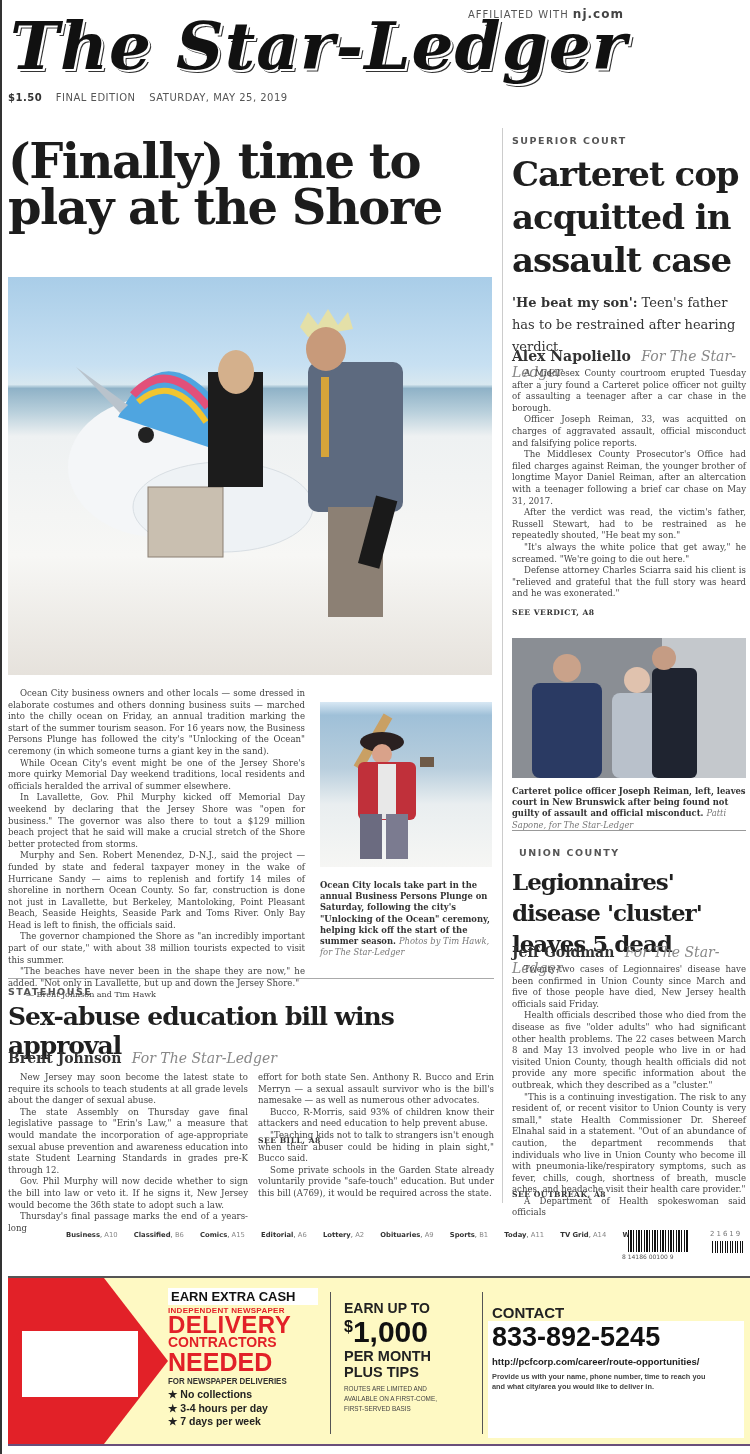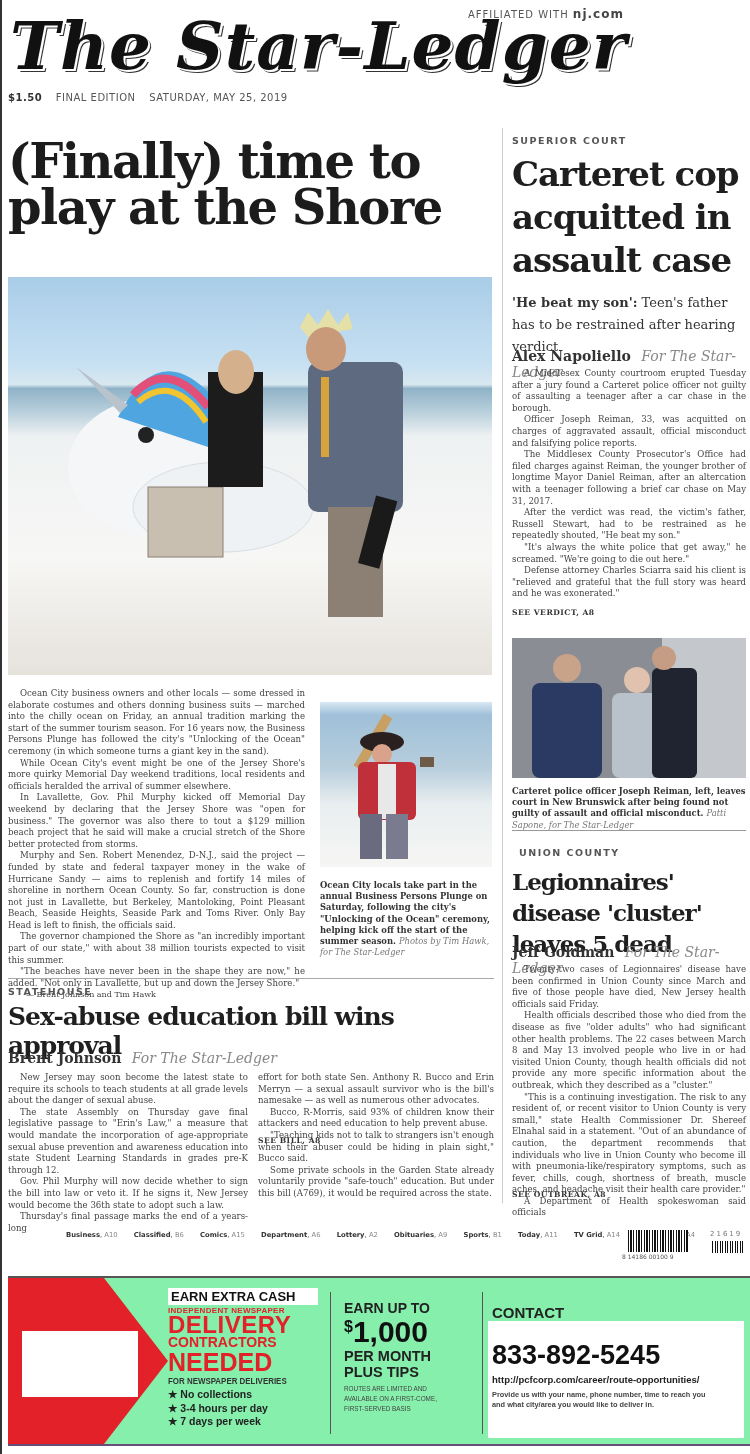--- a/index.html
+++ b/index.html
@@ -220,7 +220,7 @@
     <span><b>Business</b>, <em>A10</em></span>
     <span><b>Classified</b>, <em>B6</em></span>
     <span><b>Comics</b>, <em>A15</em></span>
-    <span><b>Department</b>, <em>A6</em></span>
+    <span><b>Editorial</b>, <em>A6</em></span>
     <span><b>Lottery</b>, <em>A2</em></span>
     <span><b>Obituaries</b>, <em>A9</em></span>
     <span><b>Sports</b>, <em>B1</em></span>

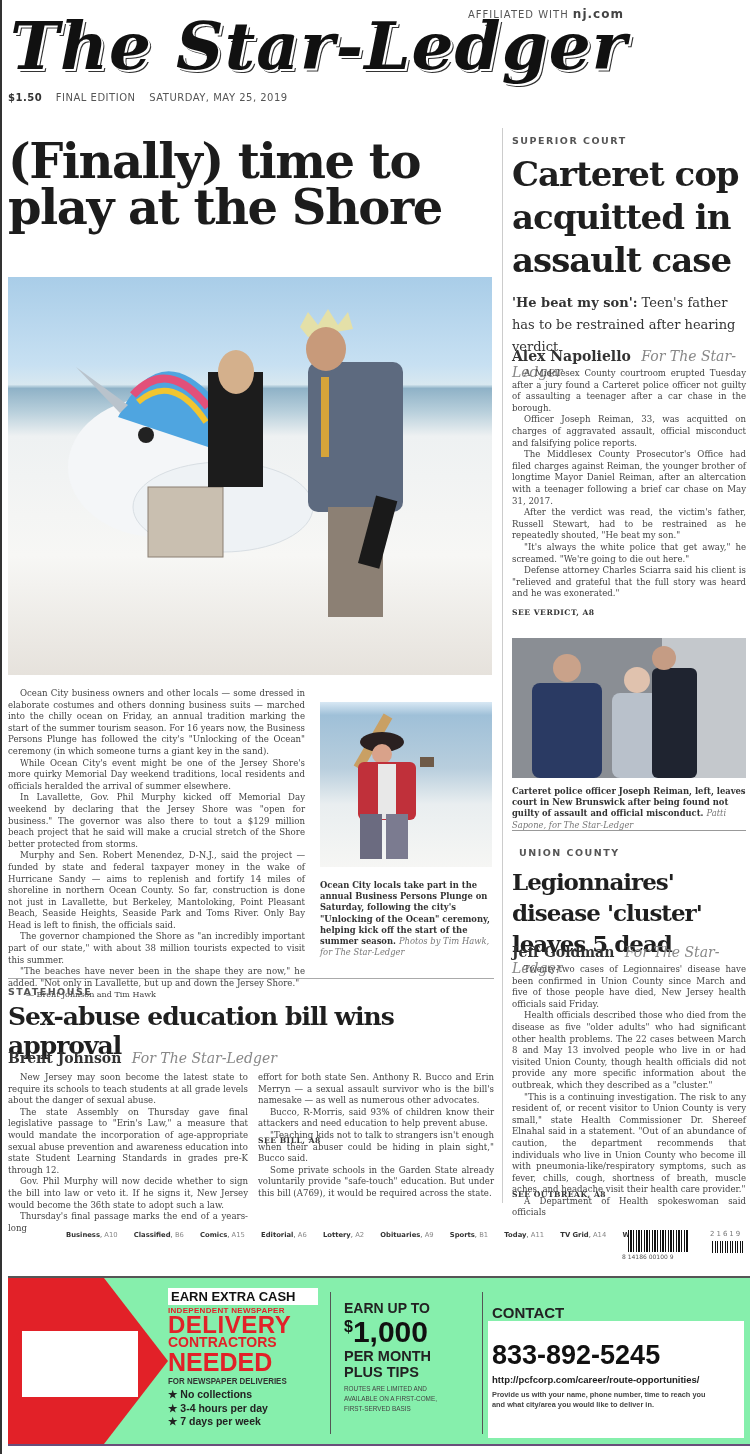--- a/index.html
+++ b/index.html
@@ -50,7 +50,7 @@
   .bar-digits { left: 620px; top: 1253px; font-family: "DejaVu Sans", sans-serif; font-size: 6px; color: #555; }
 
   
-  .ad { left: 6px; top: 1276px; width: 742px; height: 170px; background: #86efac; border-top: 2px solid #555; border-bottom: 2px solid #6a4e7a; overflow: hidden; }
+  .ad { left: 6px; top: 1276px; width: 742px; height: 170px; background: #fef9c3; border-top: 2px solid #555; border-bottom: 2px solid #6a4e7a; overflow: hidden; }
   .ad-arrow { left: 0; top: 0; width: 160px; height: 166px; background: #e22128; clip-path: polygon(0 0, 60% 0, 100% 50%, 60% 100%, 0 100%); }
   .ad-white { left: 14px; top: 53px; width: 116px; height: 66px; background: #fff; }
   .ad-col1 { left: 160px; top: 10px; width: 150px; font-family: "Liberation Sans", sans-serif; }

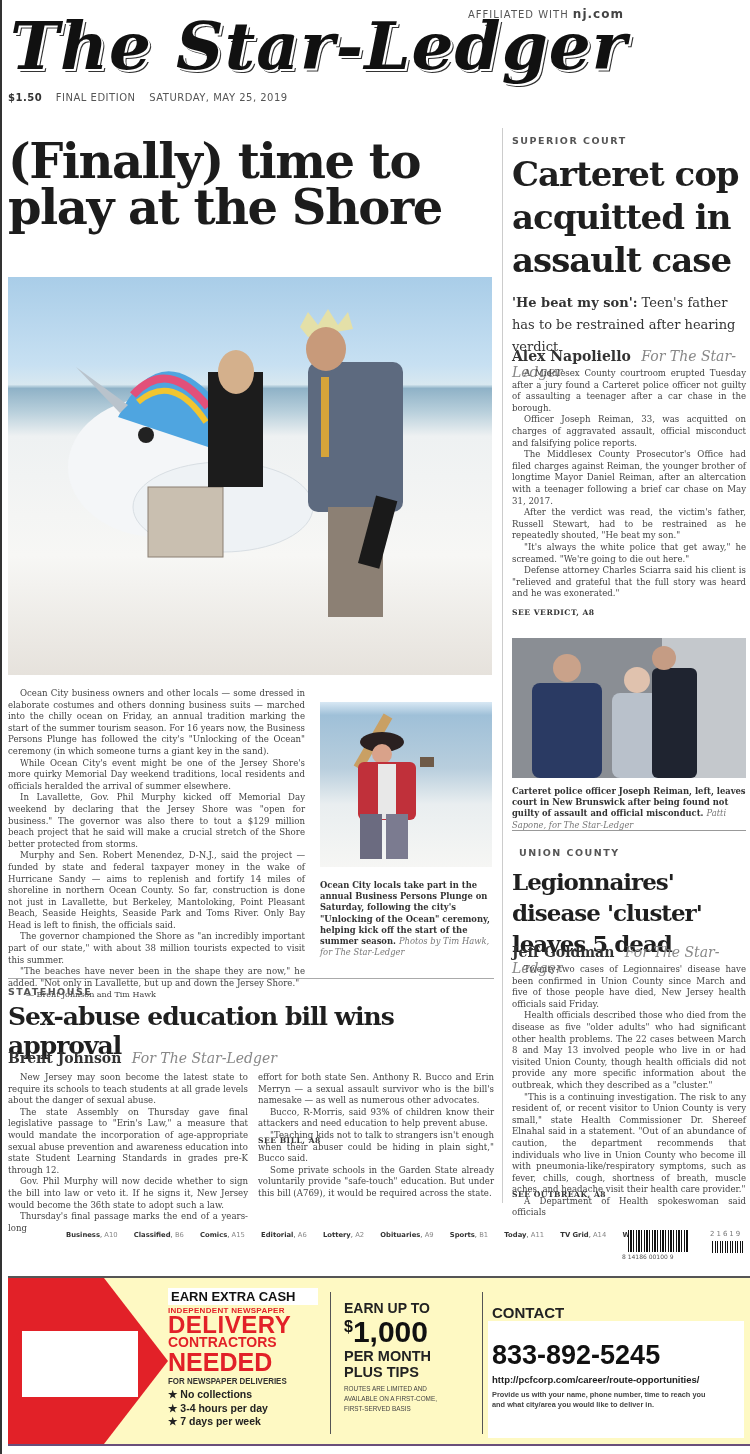--- a/index.html
+++ b/index.html
@@ -70,7 +70,7 @@
   .routes { font-size: 7.5px; color: #444; line-height: 10px; margin-top: 4px; transform: scaleX(0.85); transform-origin: left; white-space: nowrap; }
   .ad-col3 { left: 484px; top: 26px; width: 258px; font-family: "Liberation Sans", sans-serif; }
   .contact { font-weight: bold; font-size: 15px; color: #222; }
-  .contact-white { background: #fff; padding: 20px 4px; width: 256px; height: 117px; margin-left: -4px; }
+  .contact-white { background: #fff; padding: 2px 4px; width: 256px; height: 117px; margin-left: -4px; }
   .phone { font-weight: bold; font-size: 27px; color: #111; line-height: 29px; }
   .url { font-weight: bold; font-size: 9.5px; color: #222; margin-top: 4px; white-space: nowrap; }
   .provide { font-weight: bold; font-size: 8px; color: #444; margin-top: 5px; line-height: 9.5px; transform: scaleX(0.92); transform-origin: left; }

